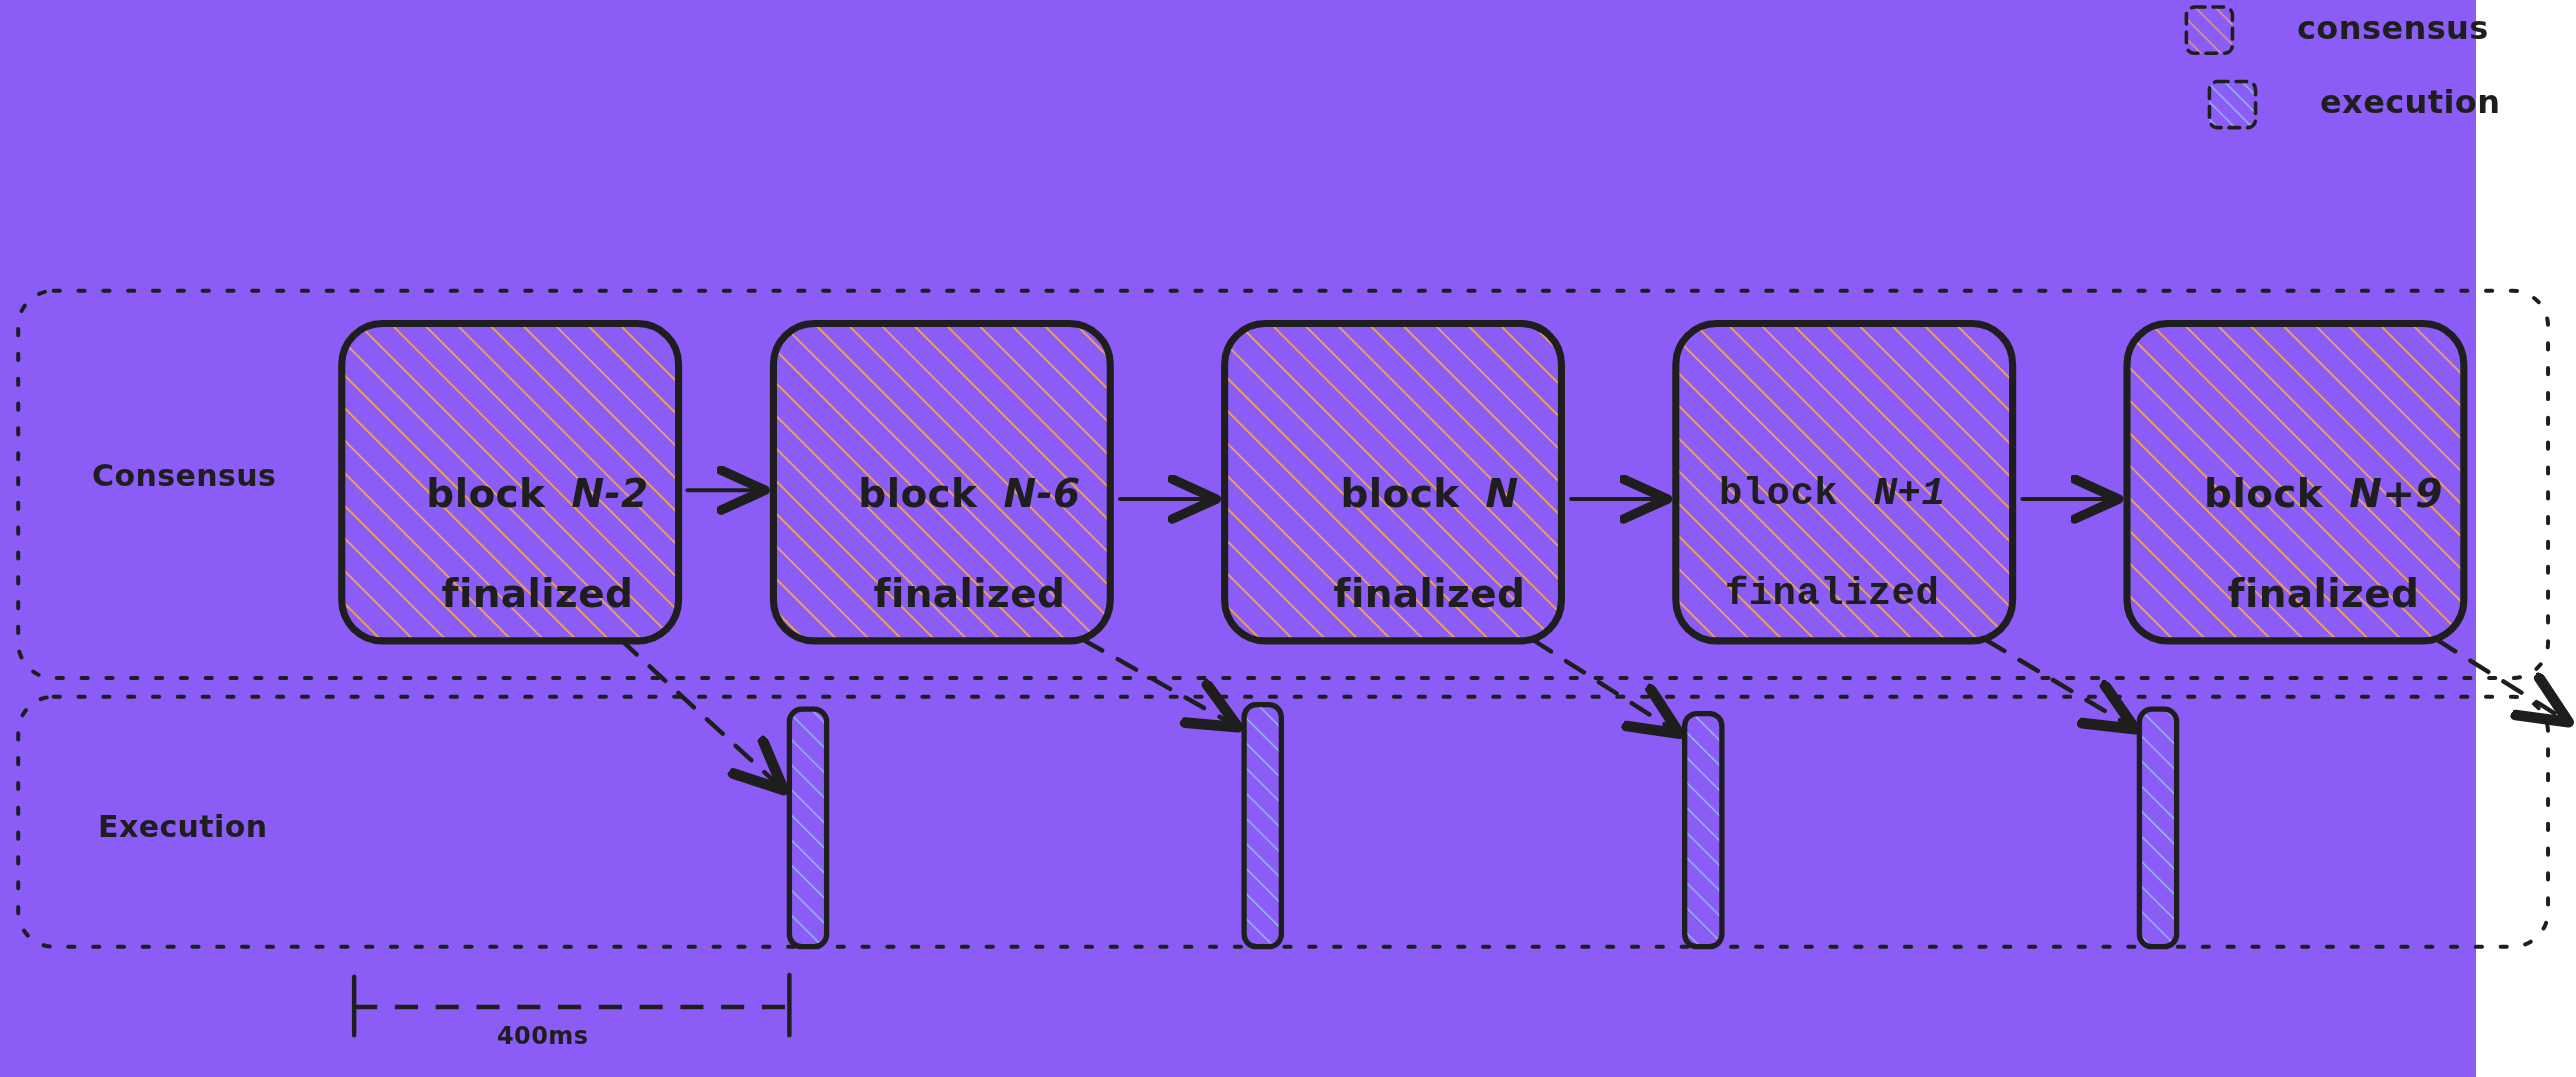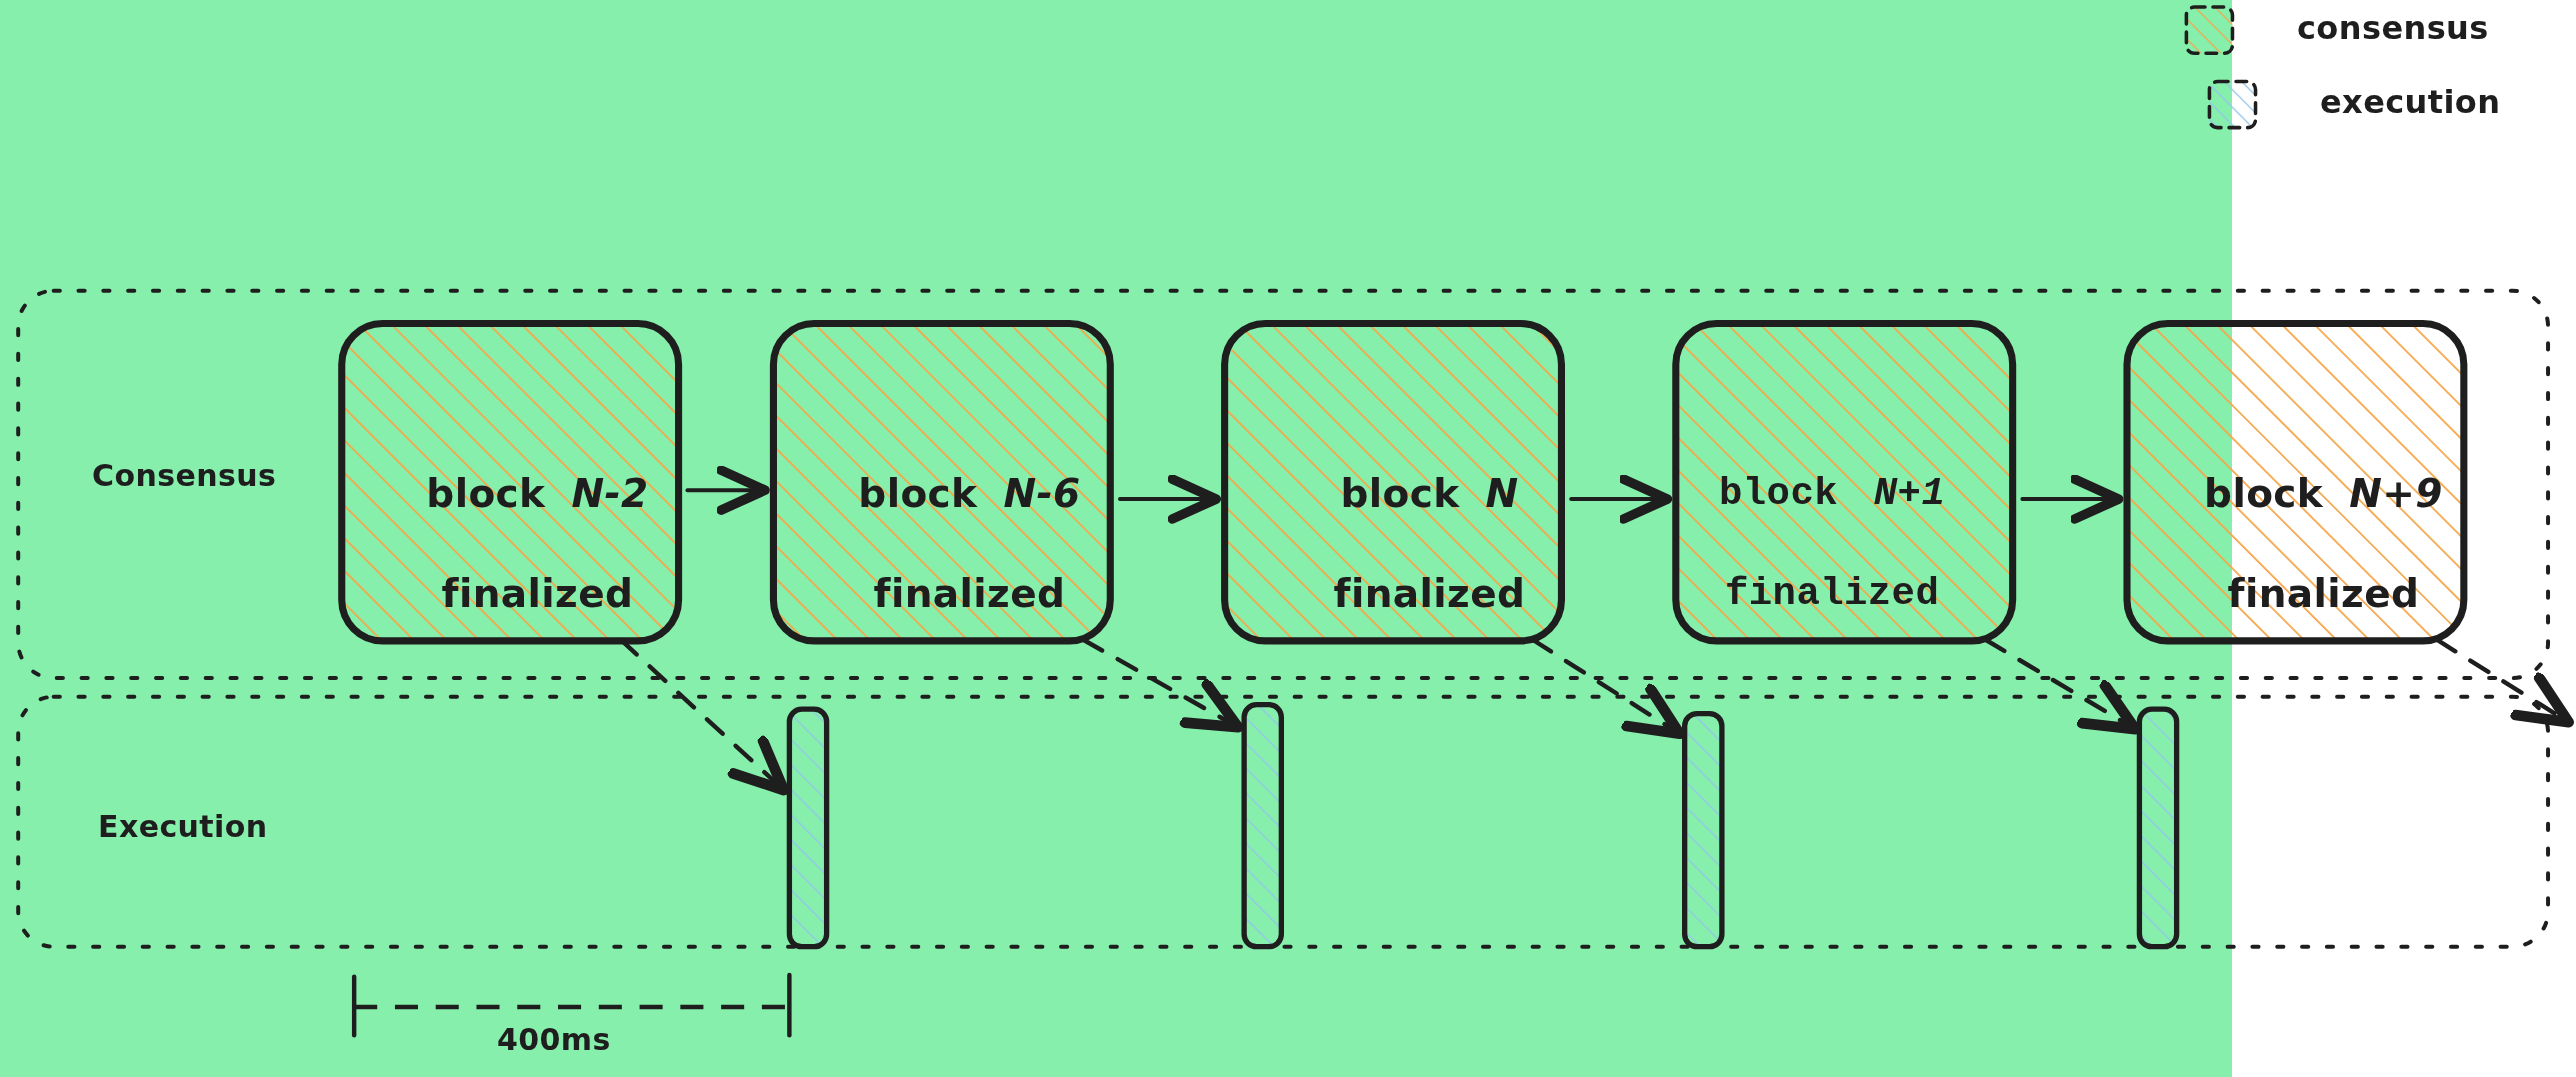--- a/index.html
+++ b/index.html
@@ -5,7 +5,7 @@
   html,body{margin:0;padding:0;background:#ffffff;}
   body{width:2576px;height:1077px;overflow:hidden;
        font-family:"DejaVu Sans","Liberation Sans",sans-serif;}
-  #stage{position:relative;width:2232px;height:1077px;background:#86efac;}
+  #stage{position:relative;width:2476px;height:1077px;background:#8b5cf6;}
   svg.layer{position:absolute;left:0;top:0;width:2576px;height:1077px;}
   .txt{position:absolute;color:#1e1e1e;white-space:pre;}
   .hand{font-family:"DejaVu Sans","Liberation Sans",sans-serif;font-weight:600;letter-spacing:0.4px;}

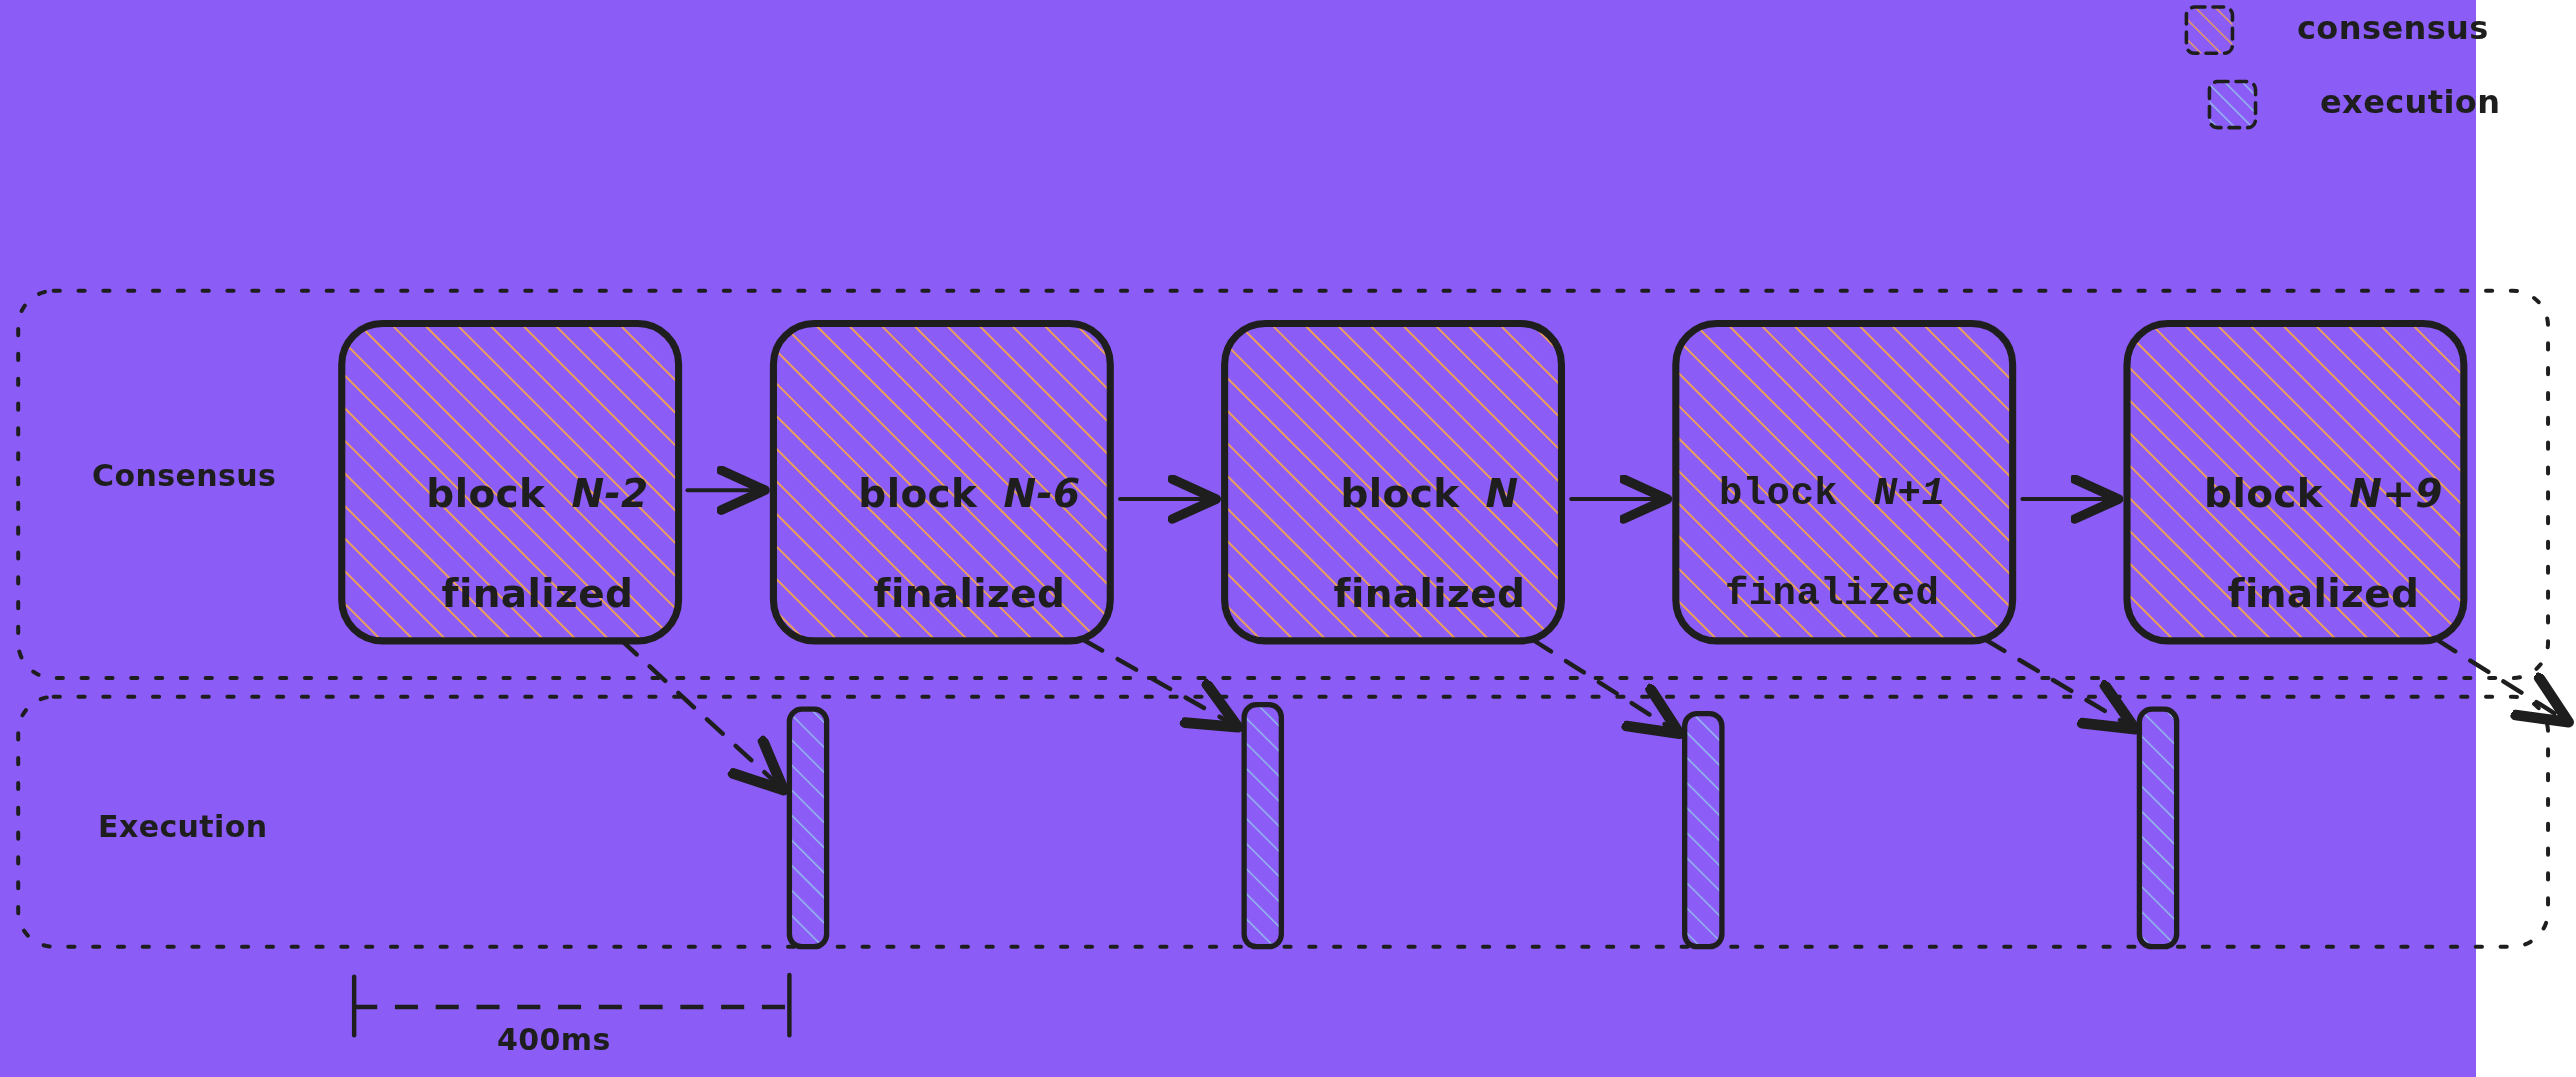--- a/index.html
+++ b/index.html
@@ -14,7 +14,7 @@
   .row-label{font-size:30px;}
   .title{font-size:32px;}
   .legend-label{font-size:32px;}
-  .meas-label{font-size:30px;text-align:center;}
+  .meas-label{font-size:24px;text-align:center;}
 </style>
 </head>
 <body>

